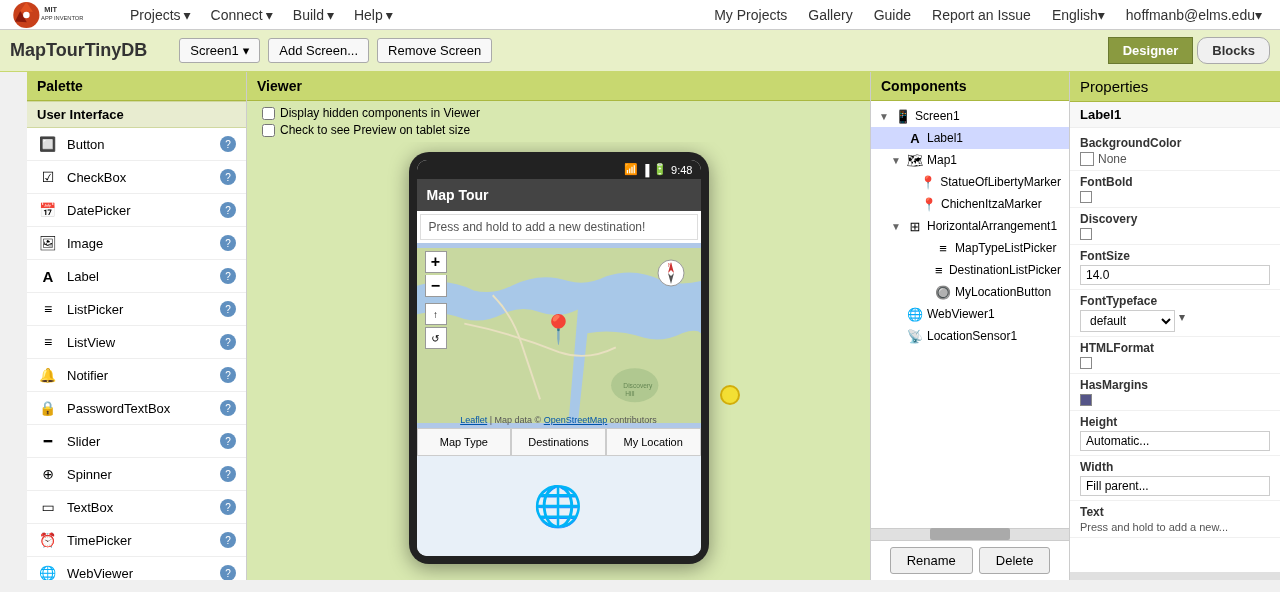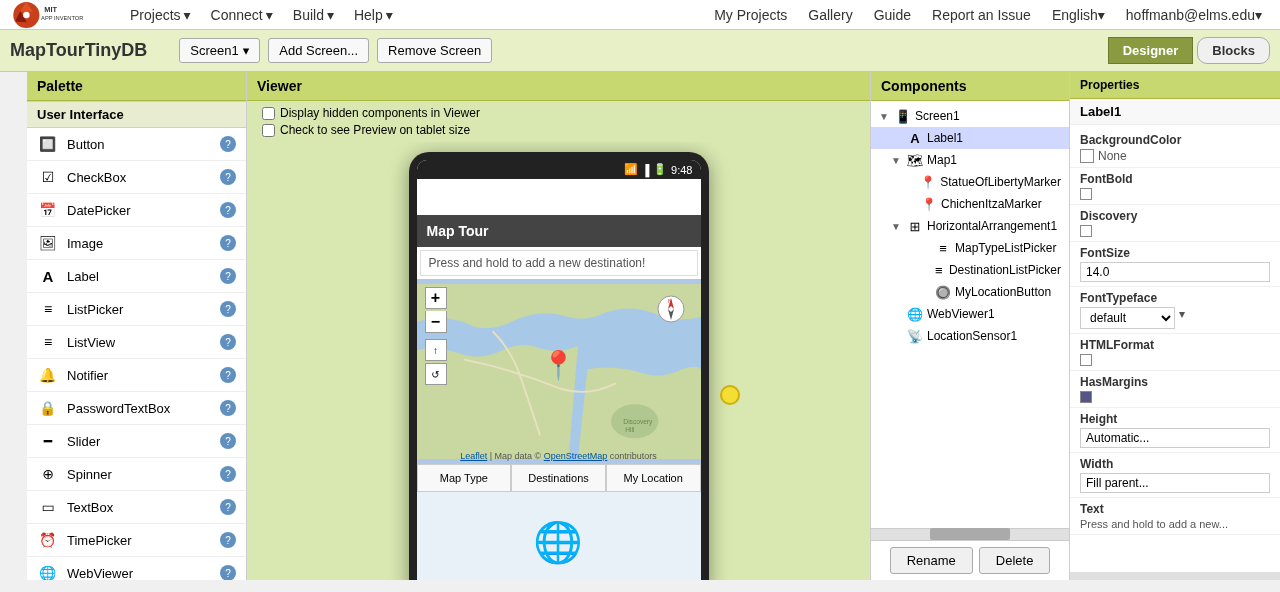--- a/index.html
+++ b/index.html
@@ -437,8 +437,8 @@
     #properties-header {
       background: #c8d870;
       padding: 6px 10px;
-      font-weight: bold;
-      font-size: 12px;
+      font-weight: normal;
+      font-size: 15px;
       border-bottom: 1px solid #aab840;
     }
     #properties-title {

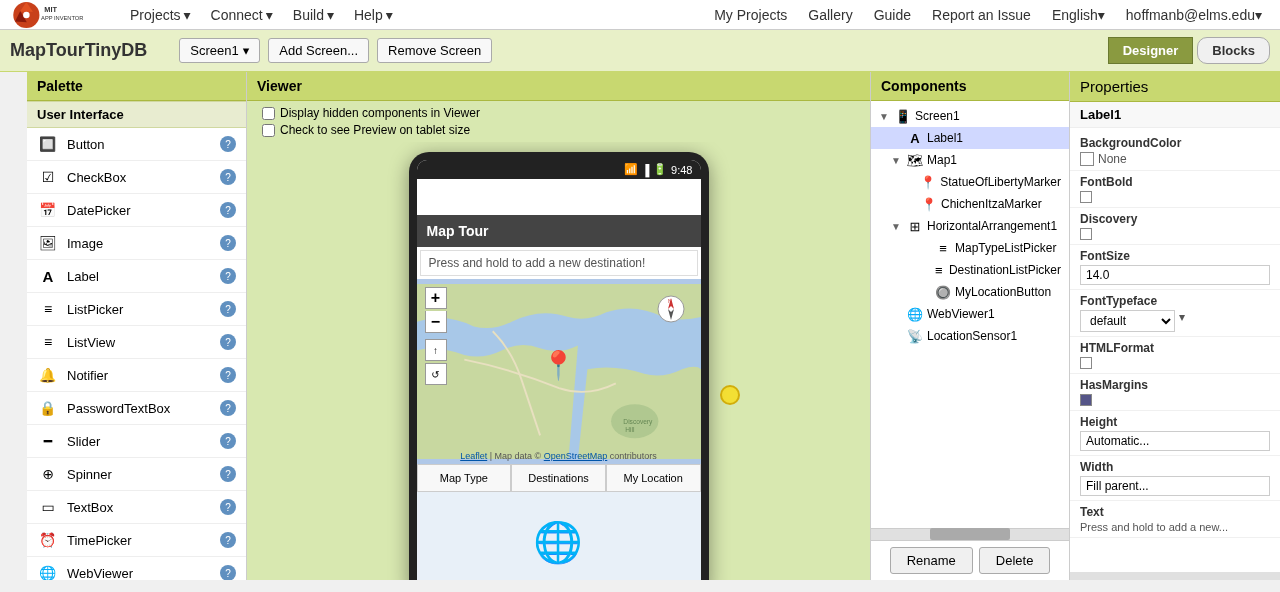--- a/index.html
+++ b/index.html
@@ -228,7 +228,6 @@
       padding: 8px 10px;
       font-size: 14px;
       font-weight: bold;
-      margin-top: 36px;
     }
     #phone-label-bar {
       background: #fff;

